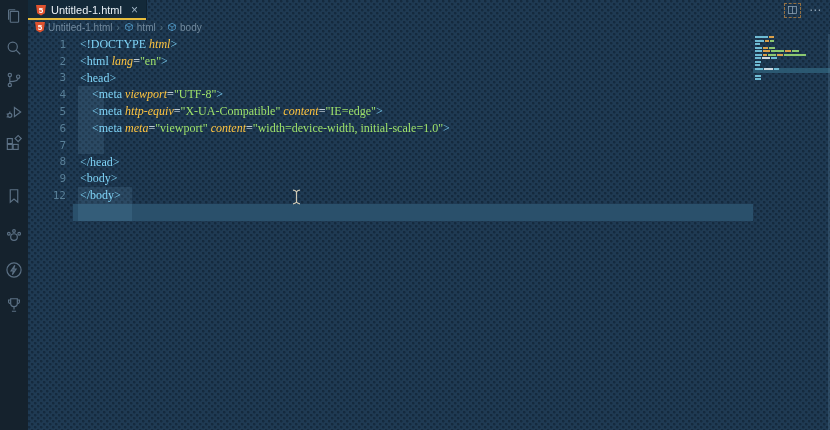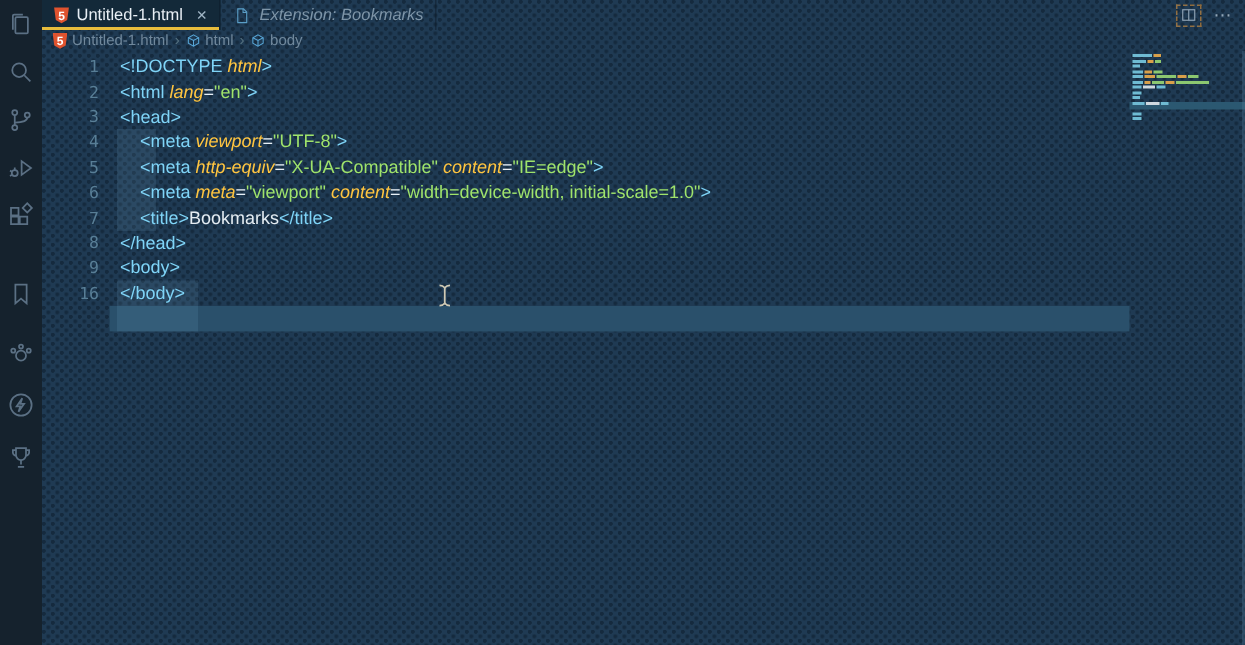--- a/index.html
+++ b/index.html
@@ -196,15 +196,6 @@
         <span class="html5-badge">5</span>
         <span class="tab-title">Untitled-1.html</span>
         <span class="tab-close">×</span>
-      </div>
-      <div class="tab italic-title">
-        <span class="file-icon">
-          <svg viewBox="0 0 24 24">
-            <path d="M6.5 3.5h7l4 4v13h-11z"></path>
-            <path d="M13 3.5v4.5h4.5"></path>
-          </svg>
-        </span>
-        <span class="tab-title">Extension: Bookmarks</span>
       </div>
       <div class="tab-actions">
       <div class="action-split">

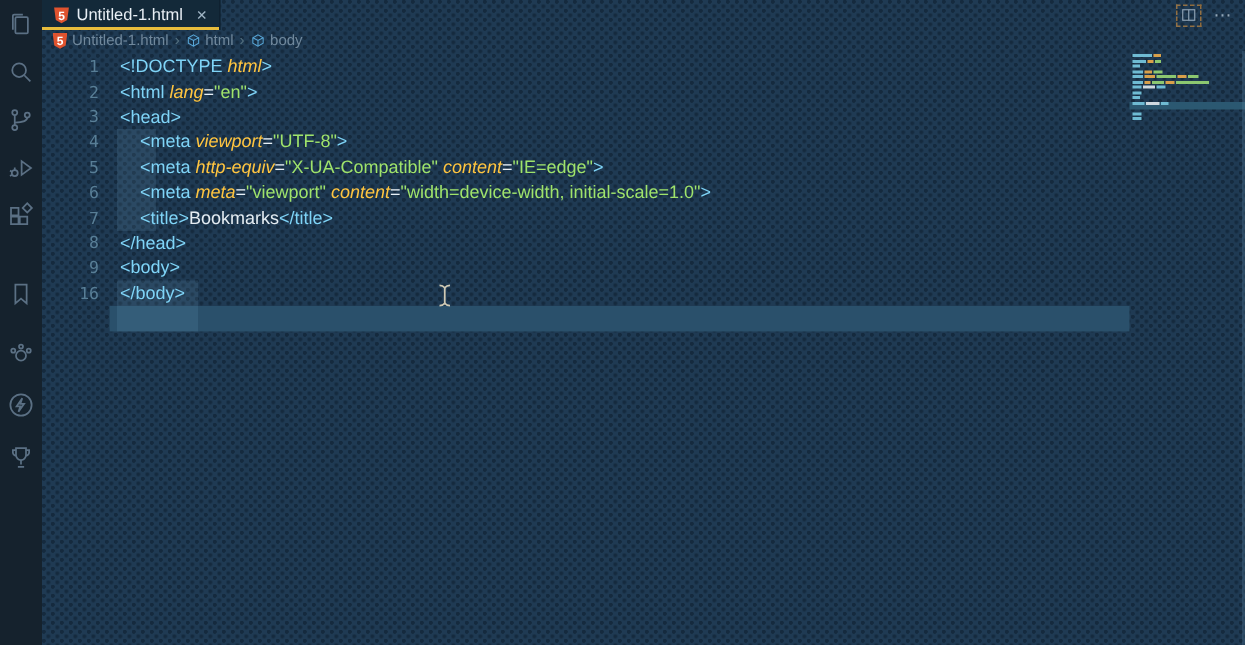--- a/index.html
+++ b/index.html
@@ -100,7 +100,7 @@
   .lnum.current { color:#e2ecf4; }
   .code-cell {
     padding-left:14px; white-space:pre;
-    font-family:Liberation Sans, sans-serif;
+    font-family:Liberation Serif, serif;
     font-size:12px; line-height:16.8px;
   }
   .tk-tag  { color:#7fd4f7; }

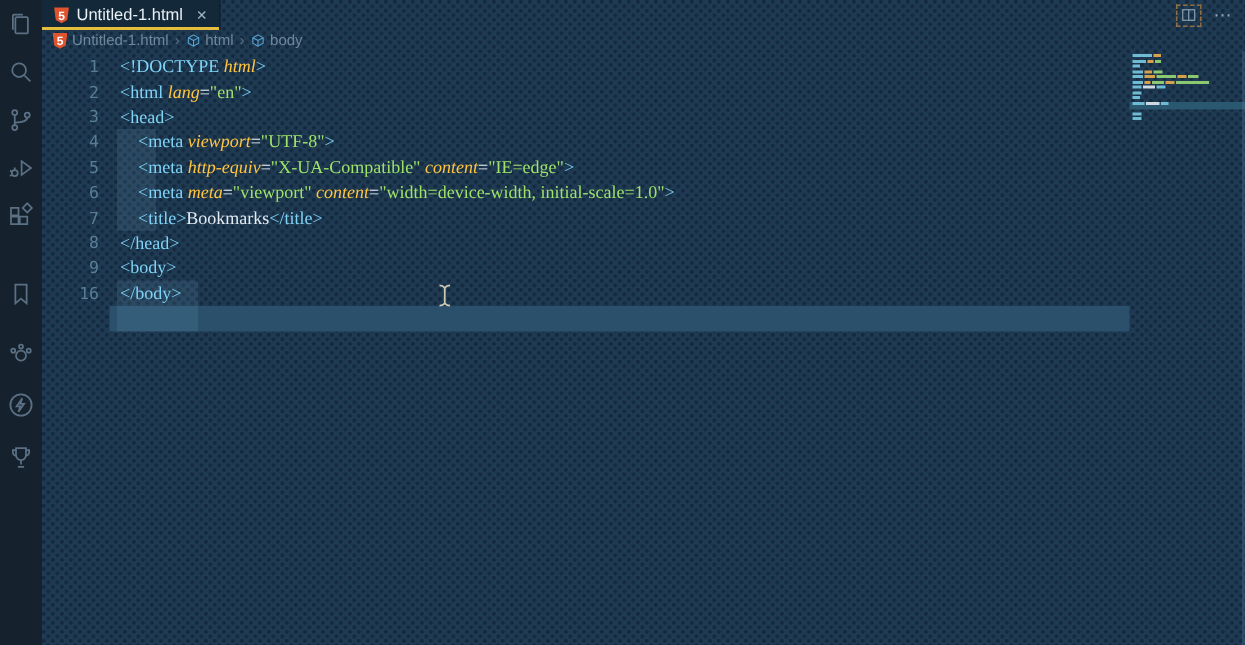--- a/index.html
+++ b/index.html
@@ -273,7 +273,6 @@
         <div class="line-row">
           <span class="glyph-cell"></span>
           <span class="lnum">7</span>
-          <span class="code-cell"><span class="tk-tag">    &lt;title&gt;</span><span class="tk-text">Bookmarks</span><span class="tk-tag">&lt;/title&gt;</span></span>
         </div>
         <div class="line-row">
           <span class="glyph-cell"></span>

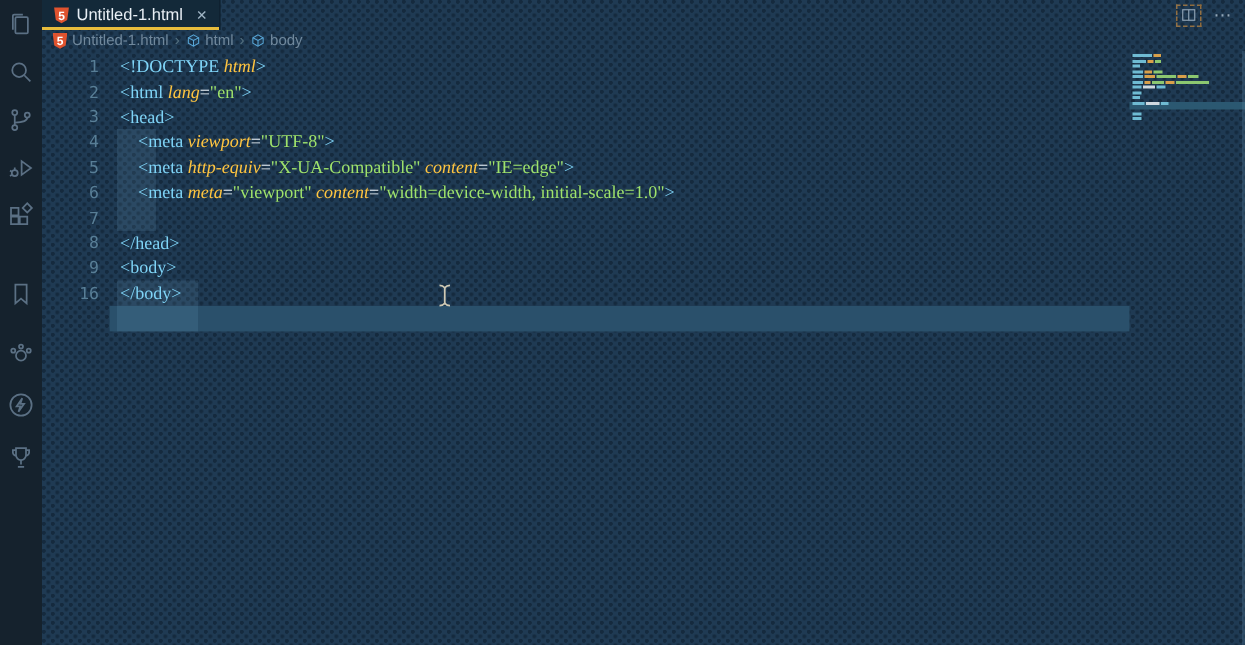--- a/index.html
+++ b/index.html
@@ -286,7 +286,7 @@
         </div>
         <div class="line-row">
           <span class="glyph-cell"></span>
-          <span class="lnum">16</span>
+          <span class="lnum">12</span>
           <span class="code-cell"><span class="tk-tag">&lt;/body&gt;</span></span>
         </div>
       </div>

